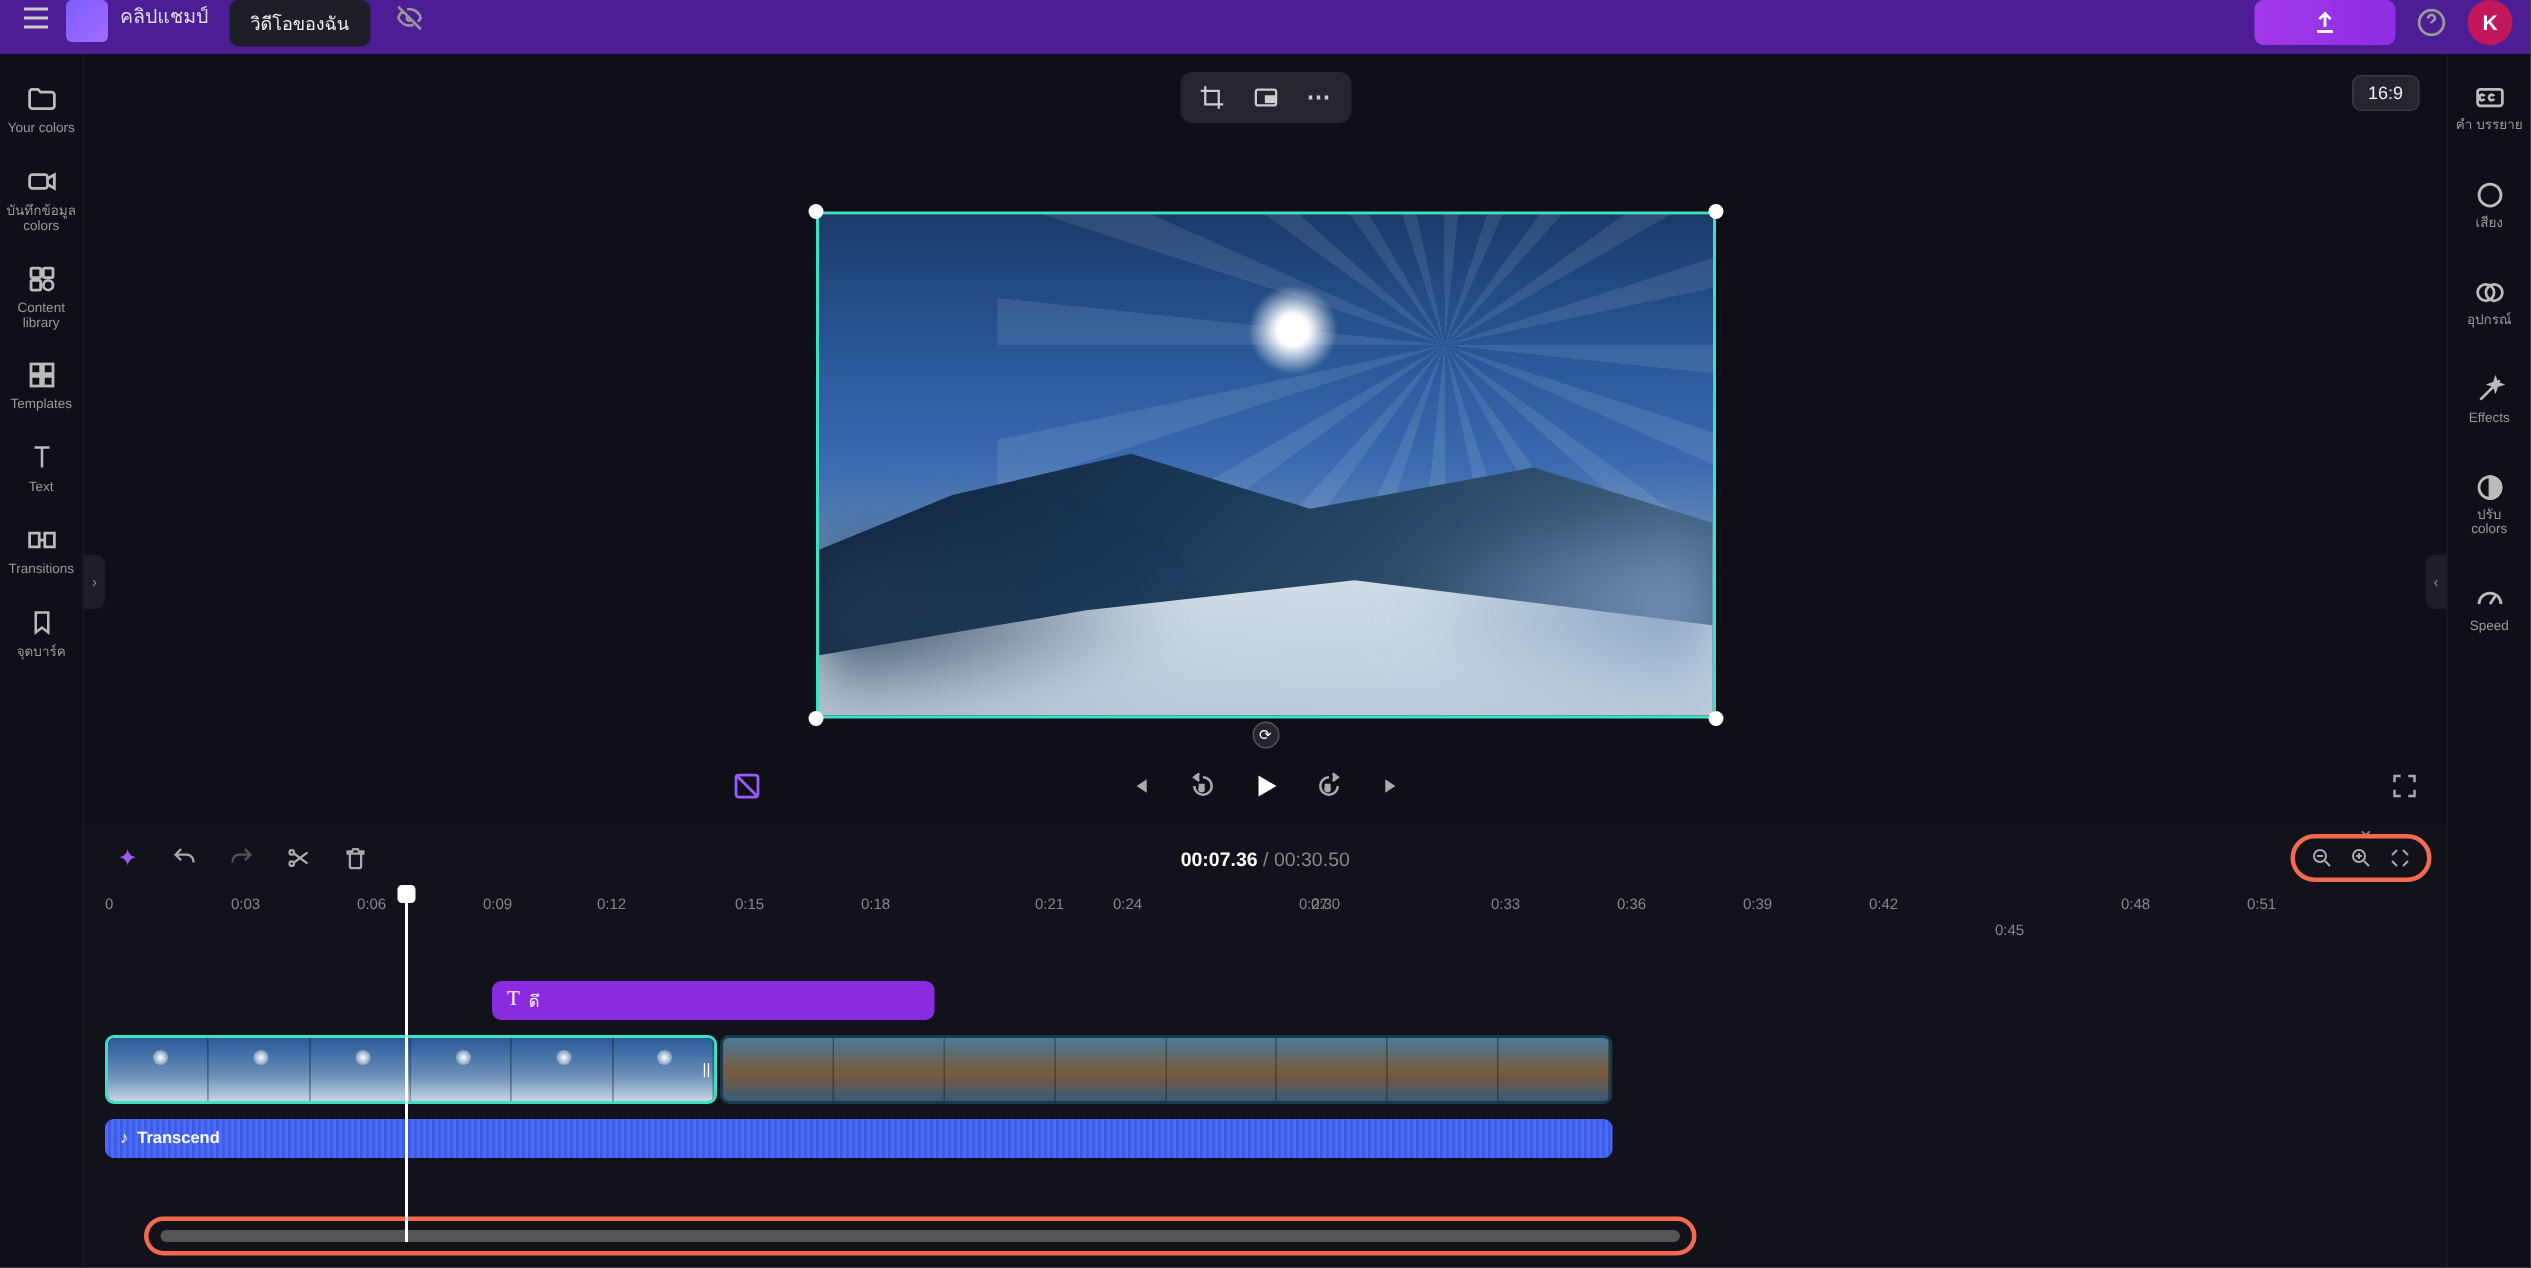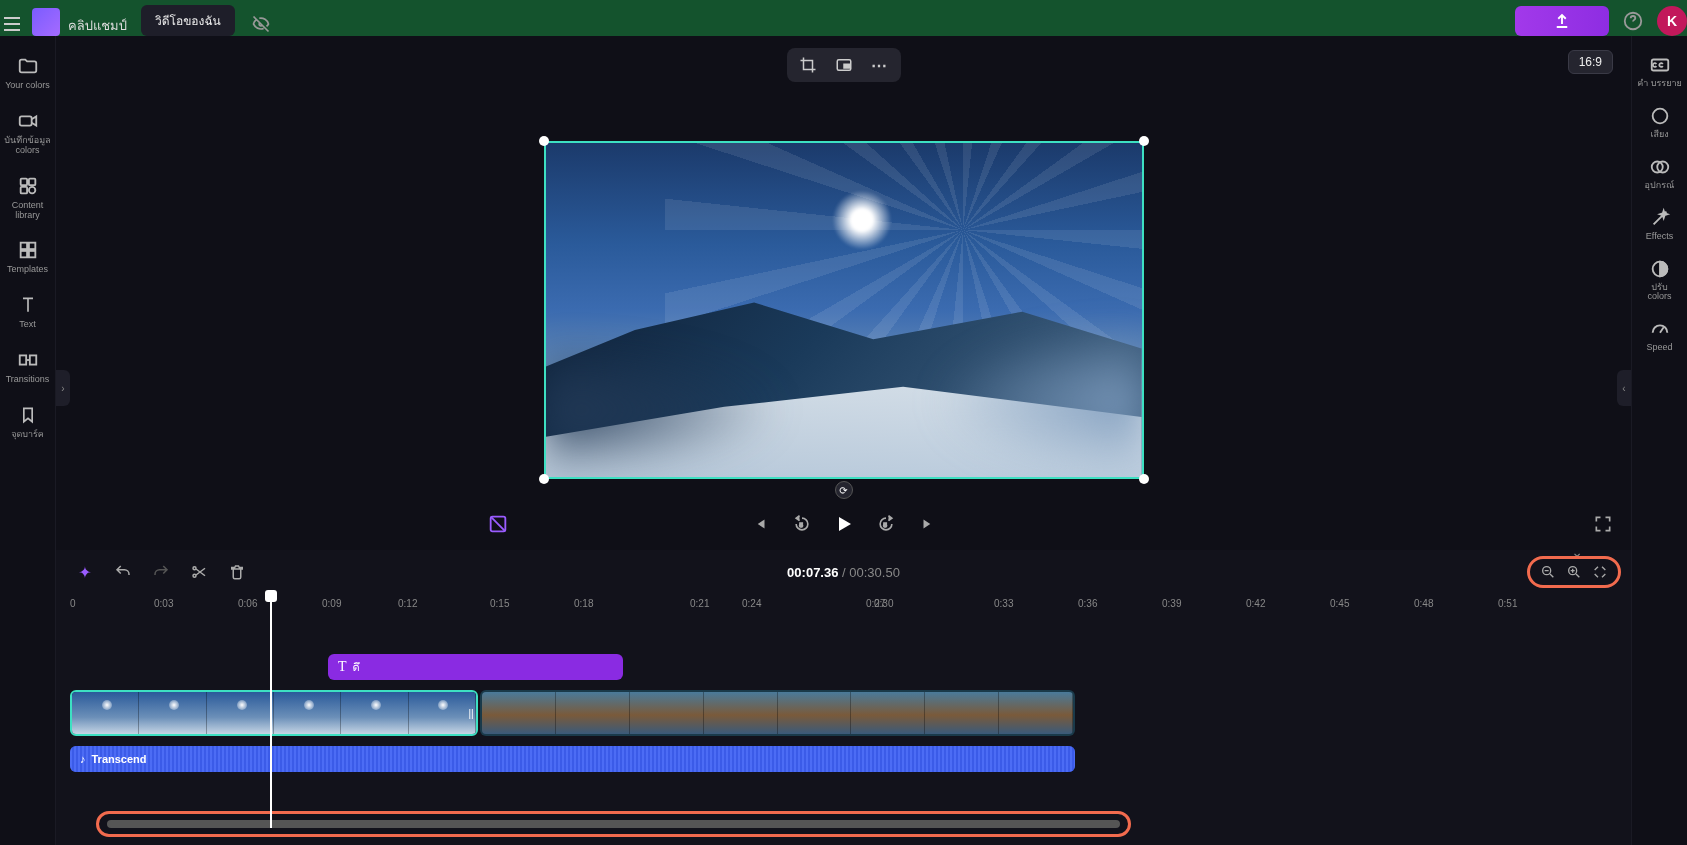--- a/index.html
+++ b/index.html
@@ -6,7 +6,7 @@
   body { background: #0f0f17; color: #fff; overflow: hidden; width: 1687px; height: 845px; position: relative; }
 
   
-  .topbar { height: 36px; display: flex; align-items: flex-end; padding: 0 0; gap: 8px; background: #14532d; }
+  .topbar { height: 36px; display: flex; align-items: flex-start; padding: 0 12px; gap: 8px; background: #4c1d95; }
   .hamburger { width: 24px; height: 24px; display:flex; flex-direction:column; justify-content:center; gap:4px; cursor:pointer; padding:0 4px;}
   .hamburger span { height:2px; background:#ccc; display:block;}
   .app-logo { width:28px; height:28px; border-radius:4px; background:linear-gradient(135deg,#7b5cff,#a56bff);}

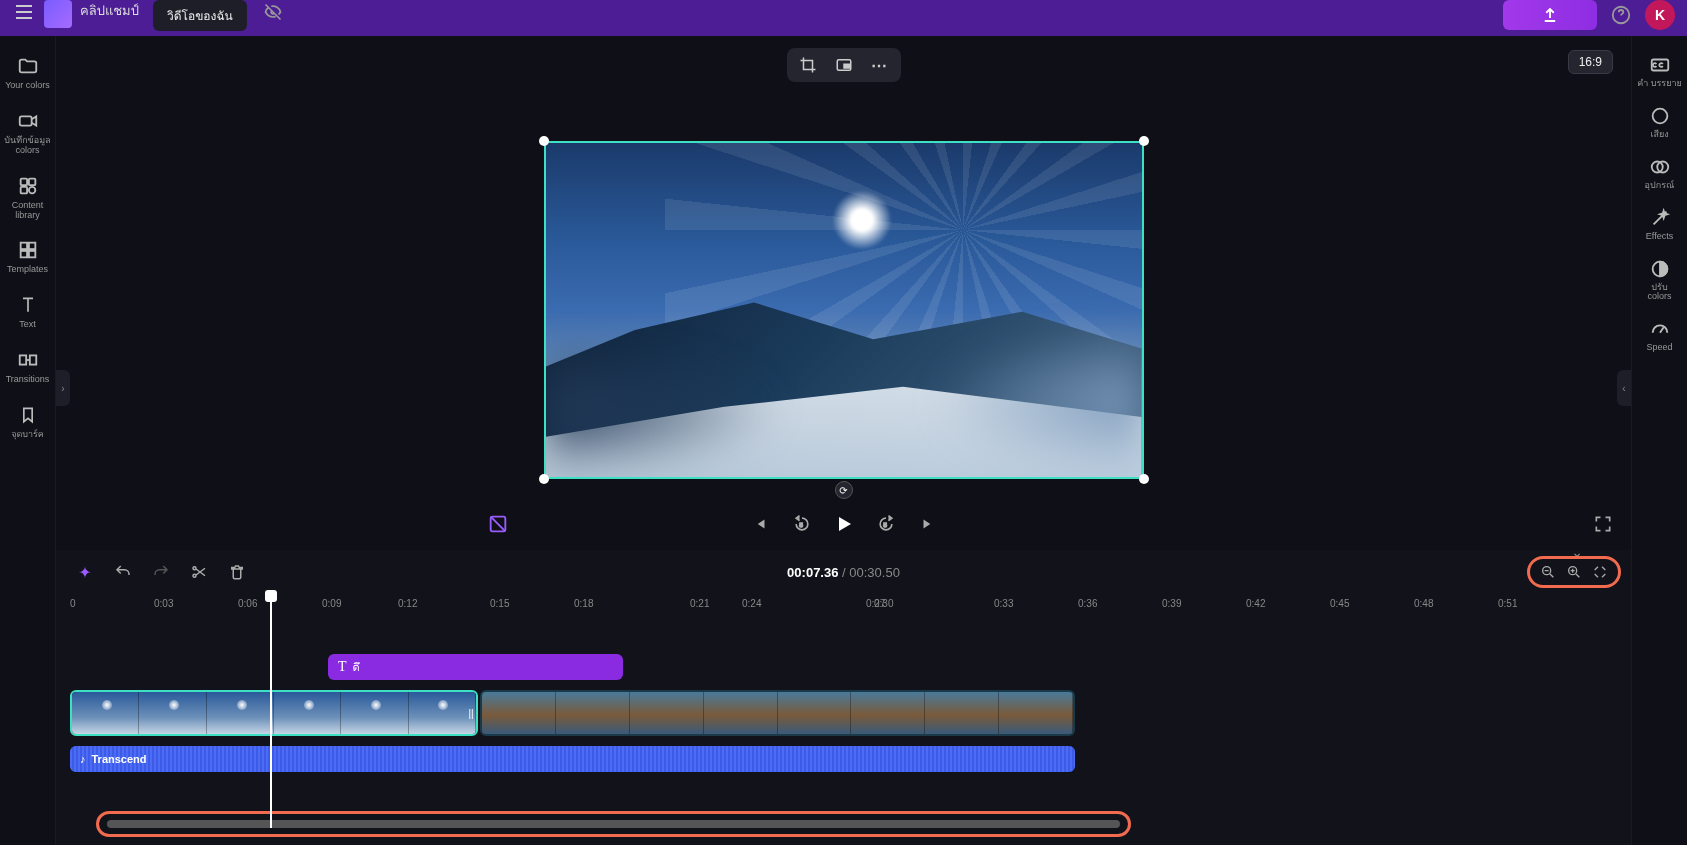--- a/index.html
+++ b/index.html
@@ -26,7 +26,7 @@
   .ls-expand { position:absolute; top:370px; left:56px; width:14px; height:36px; background:#1e1e29; border-radius:0 6px 6px 0; display:flex; align-items:center; justify-content:center; color:#888; font-size:10px; cursor:pointer;}
 
   
-  .right-sidebar { position:absolute; right:0; top:36px; bottom:0; width:56px; background:#0f0f17; border-left:1px solid #1a1a24; display:flex; flex-direction:column; align-items:center; padding-top:10px; gap:0;}
+  .right-sidebar { position:absolute; right:0; top:36px; bottom:0; width:56px; background:#0f0f17; border-left:1px solid #1a1a24; display:flex; flex-direction:column; align-items:center; padding-top:10px; gap:14px;}
   .rs-item { width:52px; display:flex; flex-direction:column; align-items:center; gap:3px; padding:8px 0; cursor:pointer; color:#bbb;}
   .rs-item .ico { width:22px; height:22px; display:flex; align-items:center; justify-content:center;}
   .rs-item .lbl { font-size:9px; text-align:center; line-height:1.1; color:#999;}

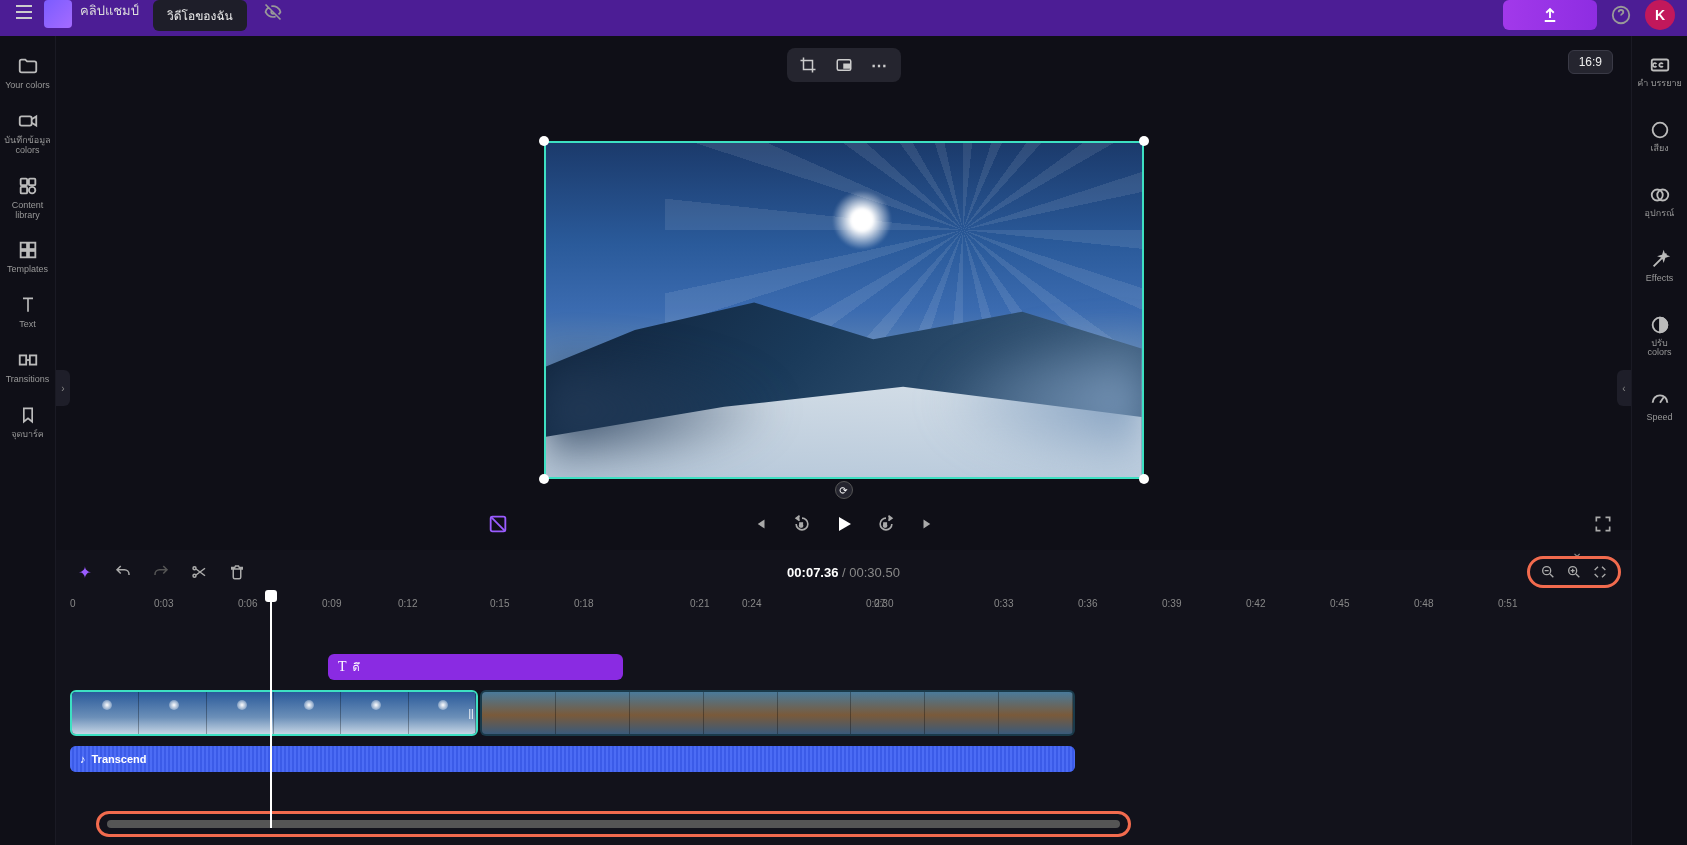--- a/index.html
+++ b/index.html
@@ -411,7 +411,7 @@
           <span class="tick" style="left: 1008px;">0:36</span>
           <span class="tick" style="left: 1092px; text-align: center;">0:39</span>
           <span class="tick" style="left: 1176px;">0:42</span>
-          <span class="tick" style="left: 1260px;">0:45</span>
+          <span class="tick" style="left: 1260px; margin-top: 17px;">0:45</span>
           <span class="tick" style="left: 1344px;">0:48</span>
           <span class="tick" style="left: 1428px;">0:51</span>
         </div>

